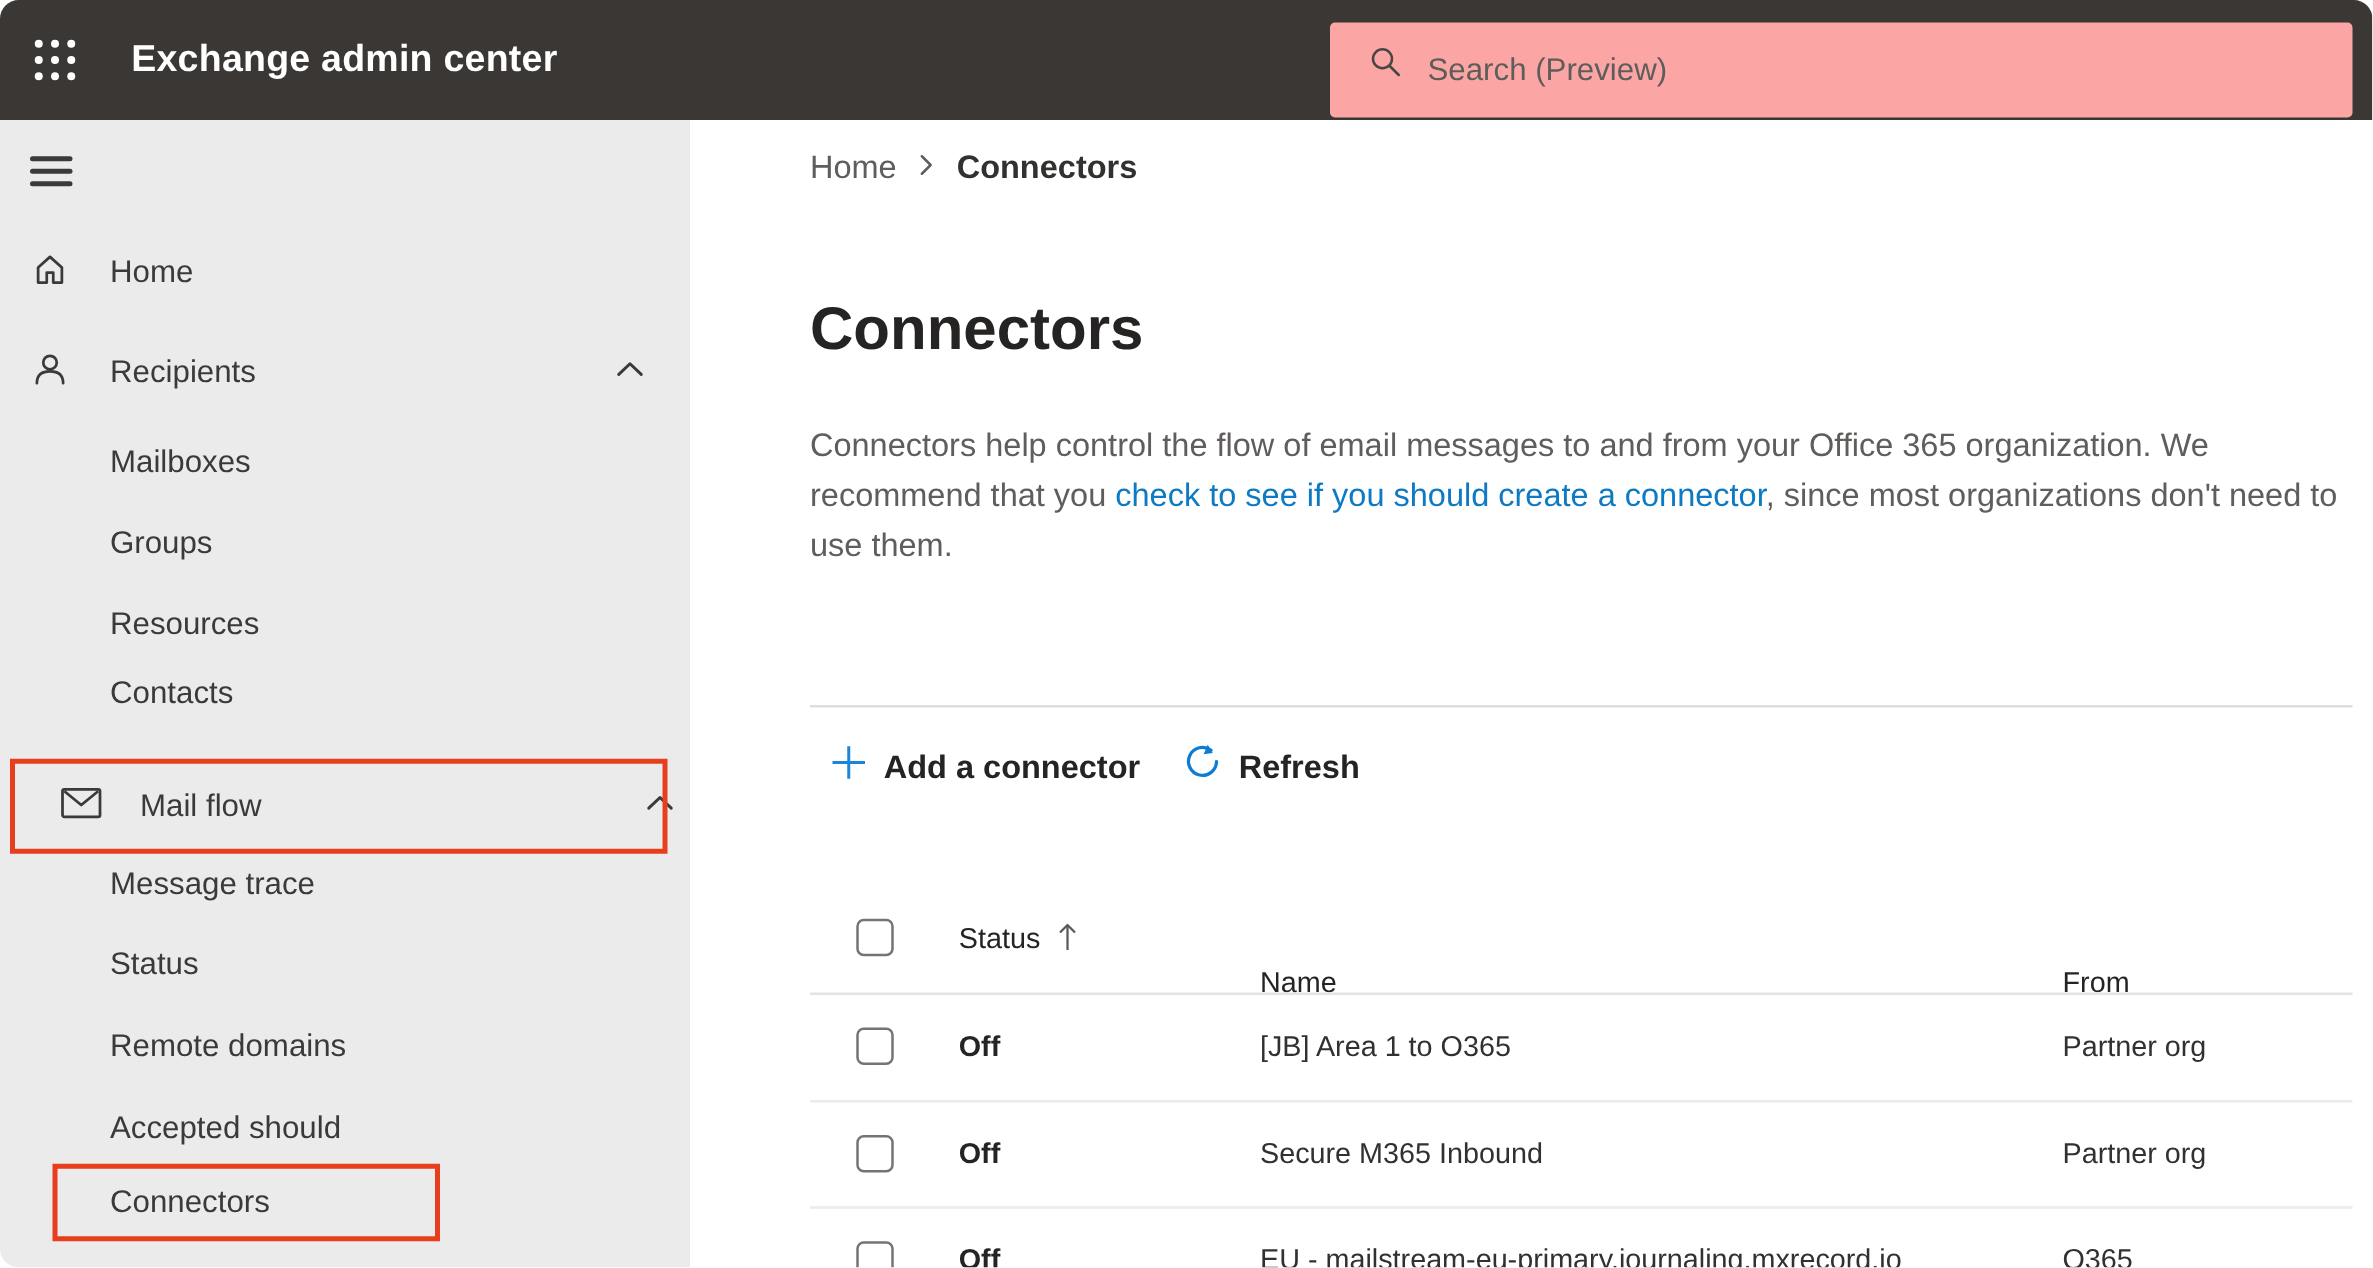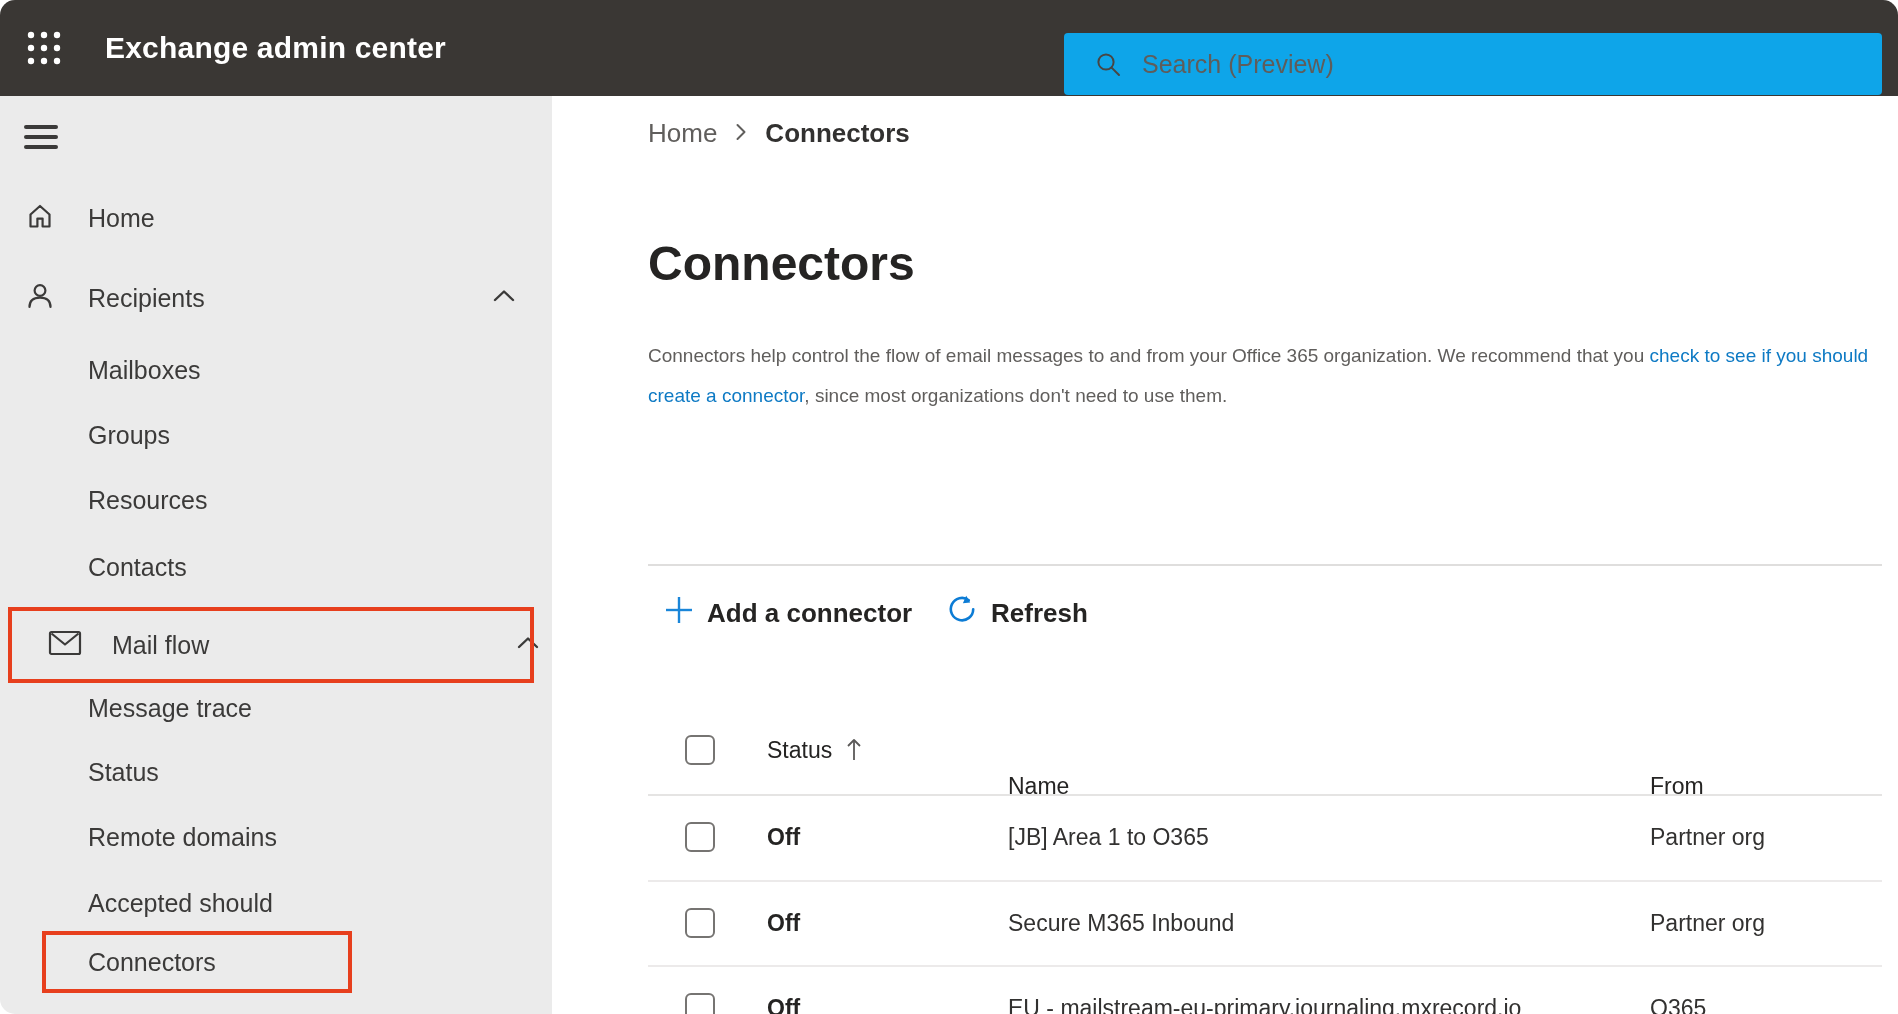--- a/index.html
+++ b/index.html
@@ -25,7 +25,7 @@
   .waffle svg{display:block;}
   .topbar-title{position:absolute;left:105px;top:0;height:96px;display:flex;align-items:center;
     color:#fff;font-size:30px;font-weight:600;letter-spacing:.2px;}
-  .search-box{position:absolute;left:1064px;top:33px;width:818px;height:62px;background:#0ea5e9;border-radius:4px;}
+  .search-box{position:absolute;left:1064px;top:18px;width:818px;height:76px;background:#fca5a5;border-radius:4px;}
   .search-box .mag{position:absolute;left:30px;top:17px;}
   .search-input{position:absolute;left:78px;top:0;width:720px;height:100%;border:none;outline:none;background:transparent;
     font-family:"Liberation Sans",sans-serif;font-size:25px;color:#323130;}

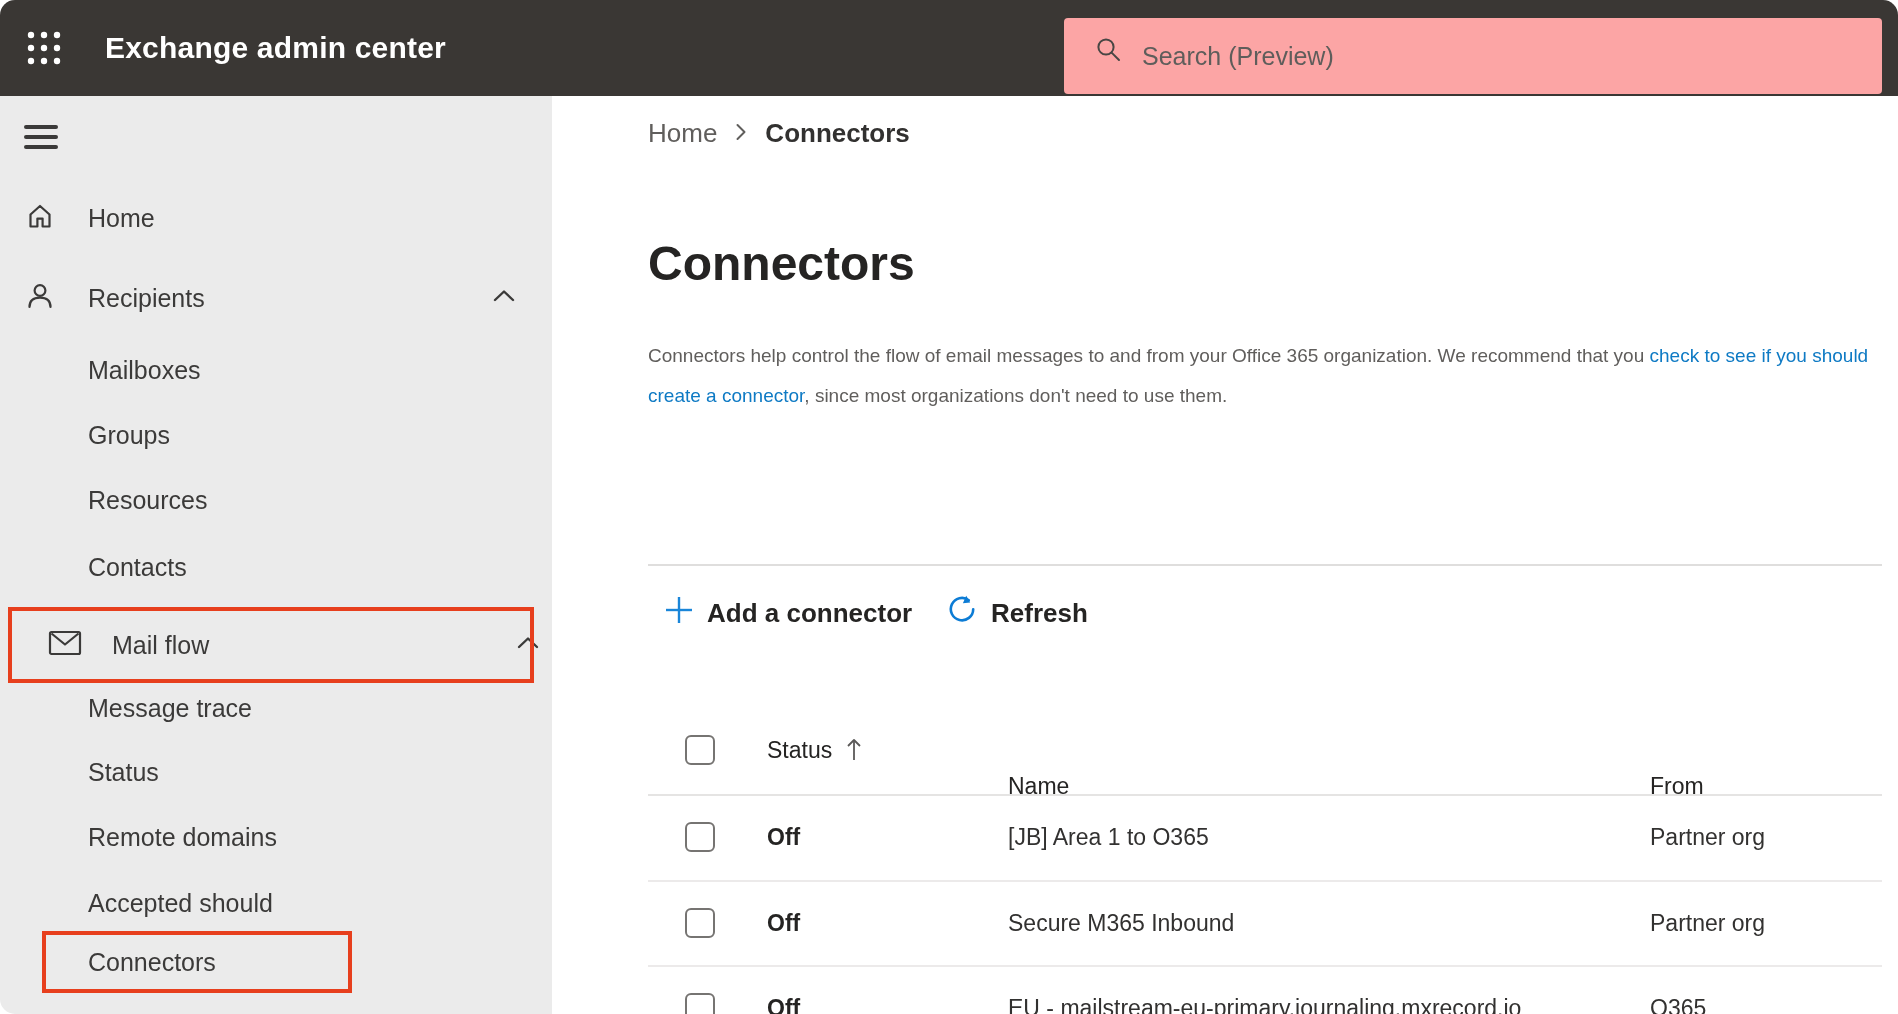--- a/index.html
+++ b/index.html
@@ -52,7 +52,7 @@
   .breadcrumb .bc-home{color:var(--text-gray);cursor:pointer;}
   .breadcrumb .bc-current{color:#323130;font-weight:600;}
   .page-title{position:absolute;left:96px;top:140px;font-size:48px;line-height:56px;font-weight:700;color:var(--text-dark);}
-  .page-desc{position:absolute;left:96px;top:240px;width:1232px;font-size:19px;line-height:40px;color:var(--text-gray);}
+  .page-desc{position:absolute;left:96px;top:240px;width:1232px;font-size:26px;line-height:40px;color:var(--text-gray);}
   .page-desc a{color:var(--link-blue);text-decoration:none;cursor:pointer;}
   .toolbar-divider{position:absolute;left:96px;right:16px;top:468px;height:2px;background:#dfdedd;}
   .toolbar{position:absolute;left:0;right:0;top:494px;height:46px;}

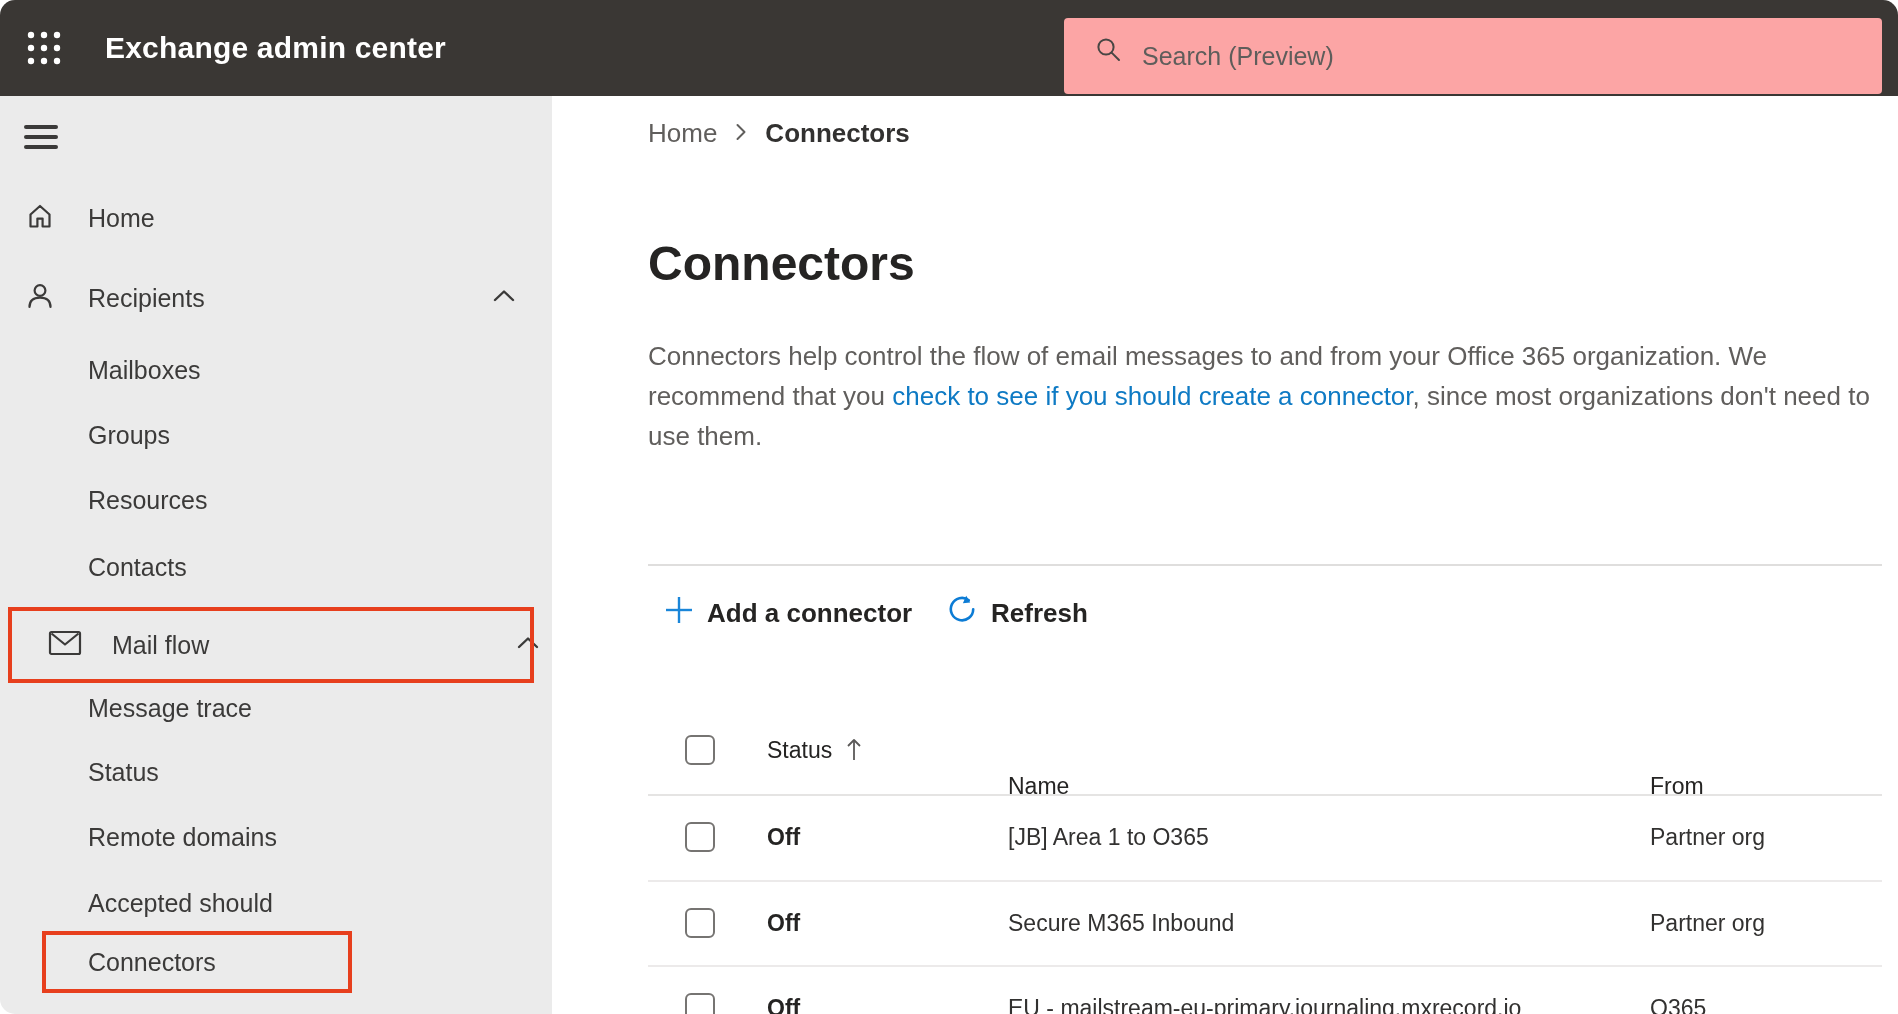--- a/index.html
+++ b/index.html
@@ -157,7 +157,7 @@
       <span class="nav-label">Resources</span>
     </div>
 
-    <div class="nav-row" style="top:439px;height:64px;text-align:center;">
+    <div class="nav-row" style="top:427px;height:64px;text-align:center;">
       <span class="nav-label">Contacts</span>
     </div>
 

